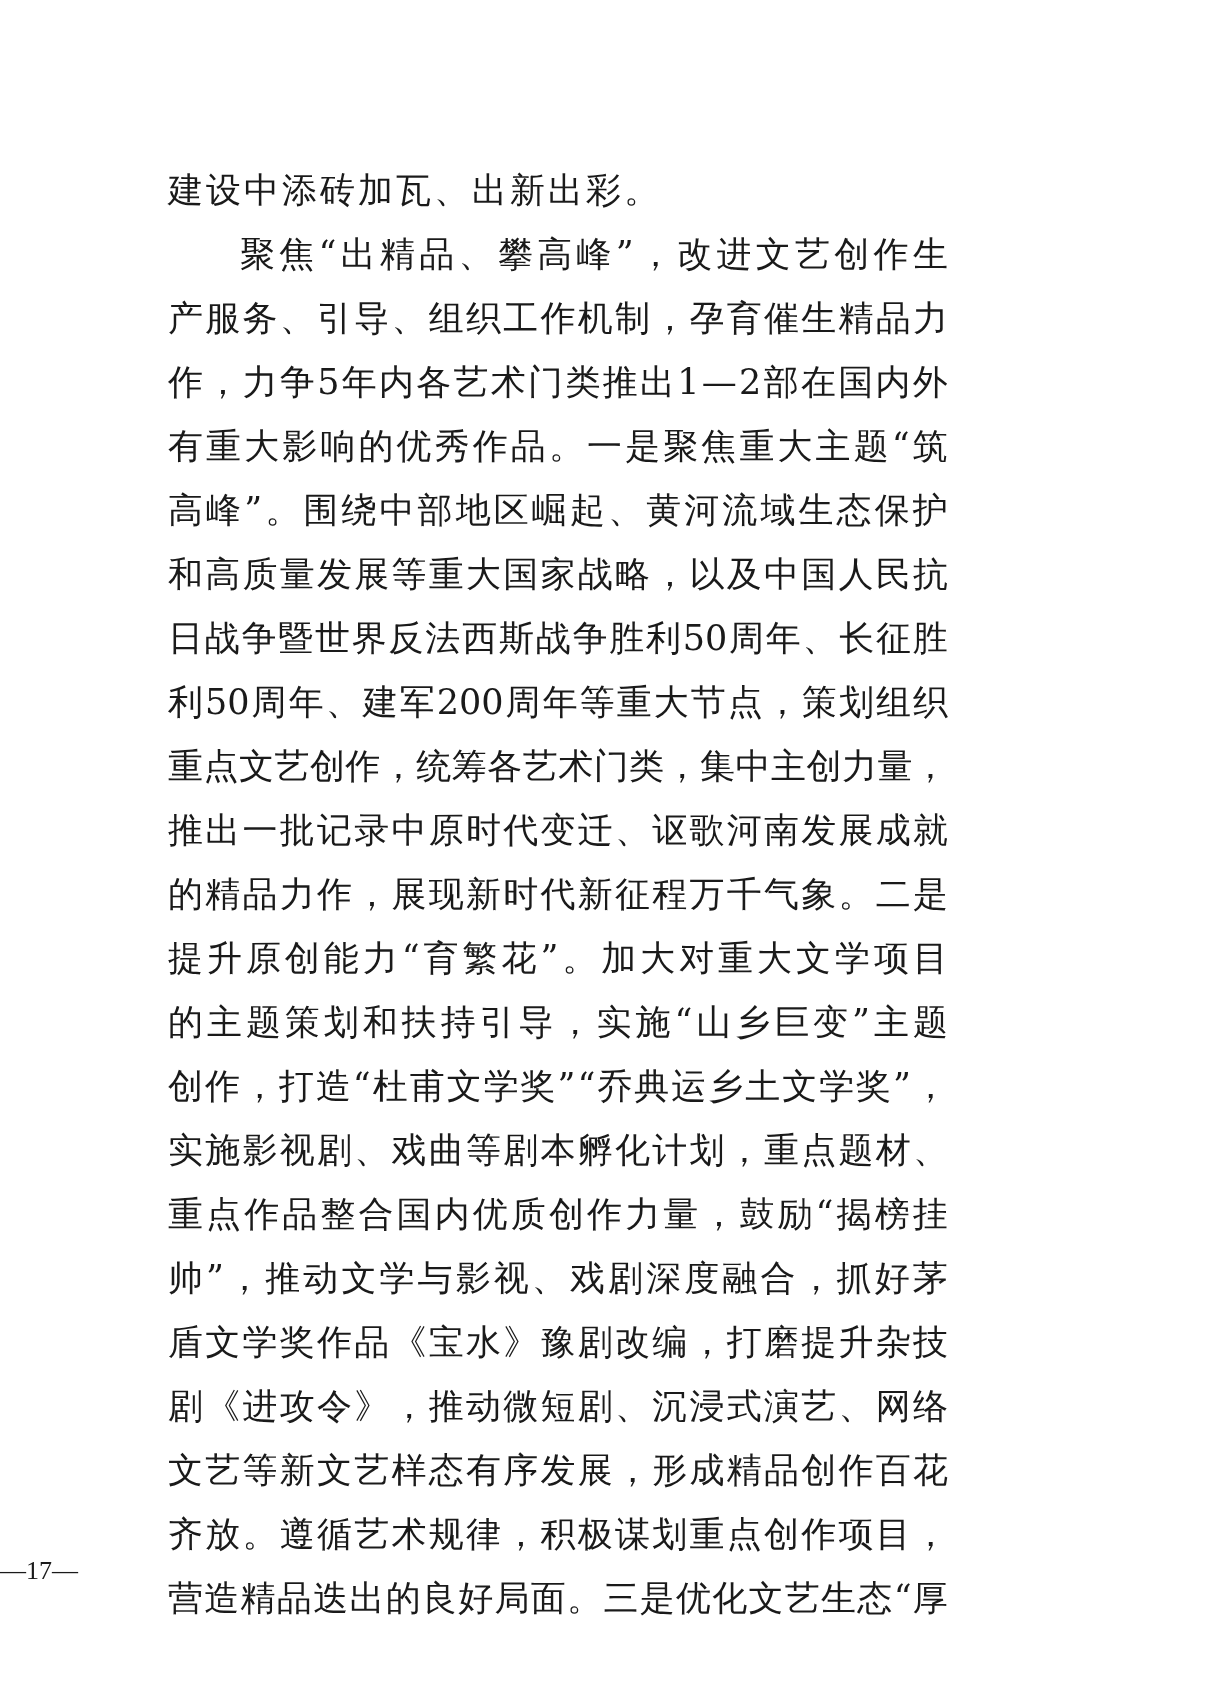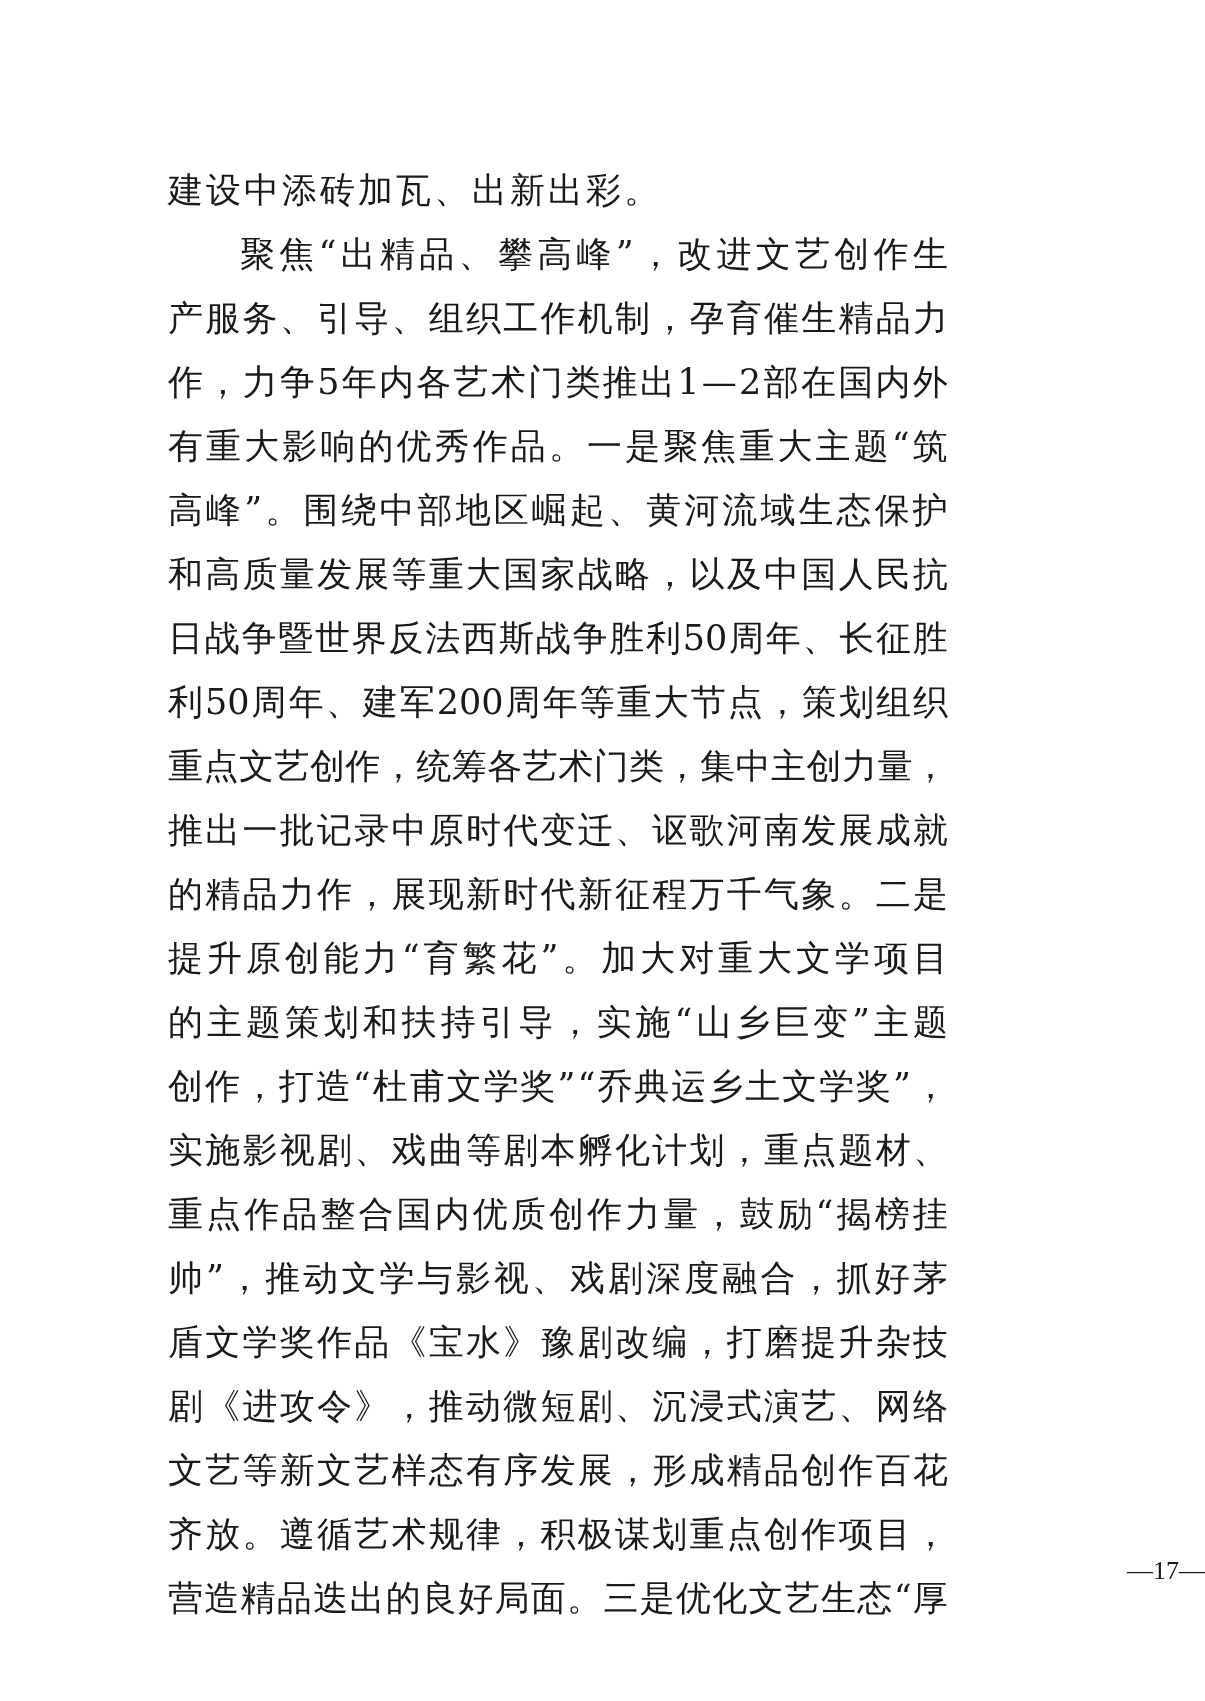--- a/index.html
+++ b/index.html
@@ -55,7 +55,7 @@
       left: 0;
       width: 1205px;
       top: 1556px;
-      text-align: right;
+      text-align: left;
       font-size: 26px;
       font-family: "Liberation Serif", "DejaVu Serif", serif;
       color: #1a1a1a;

